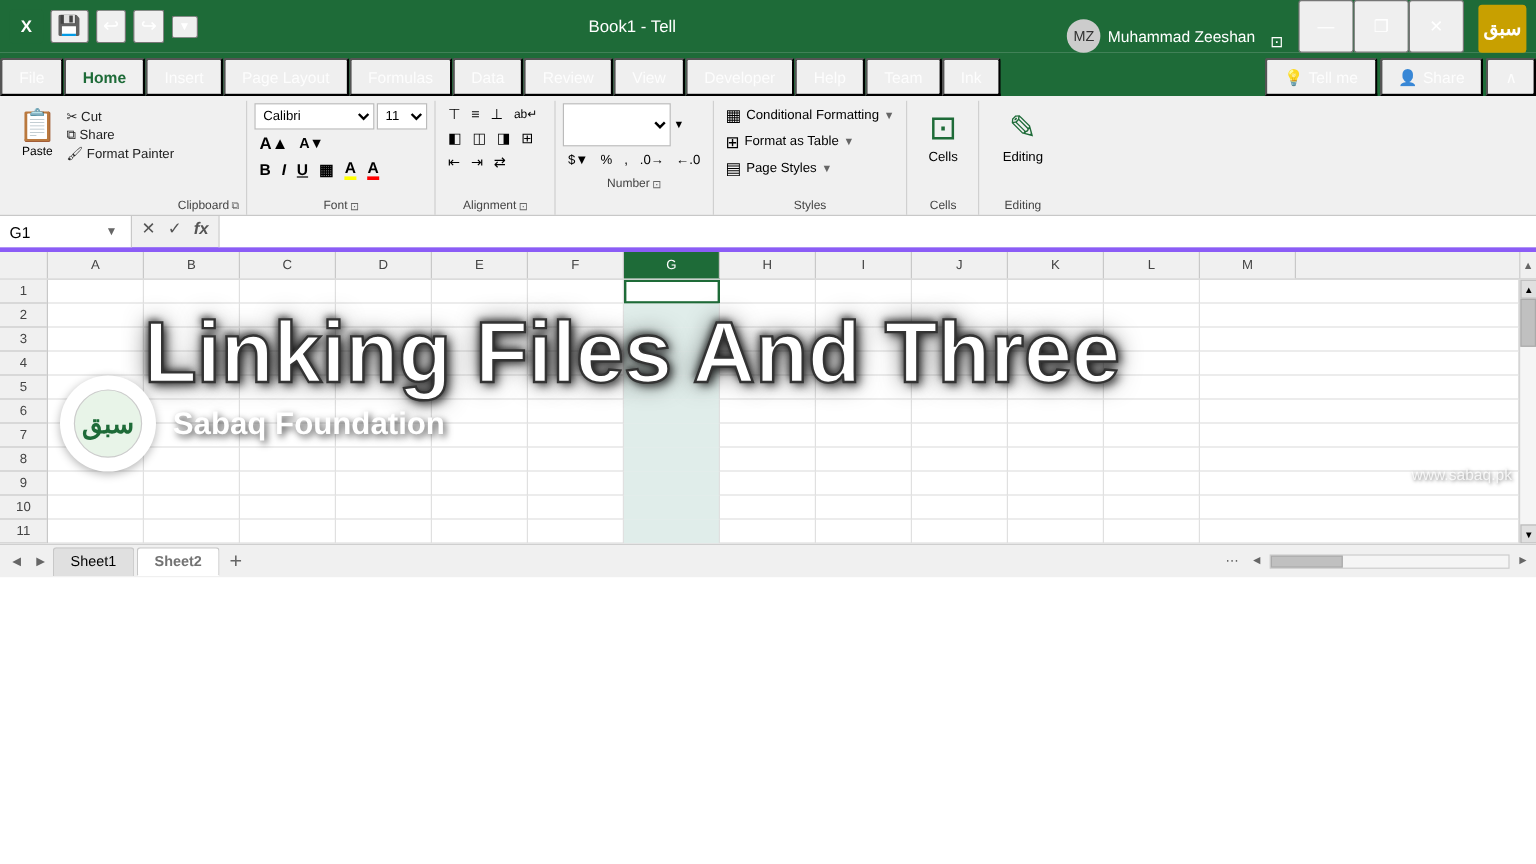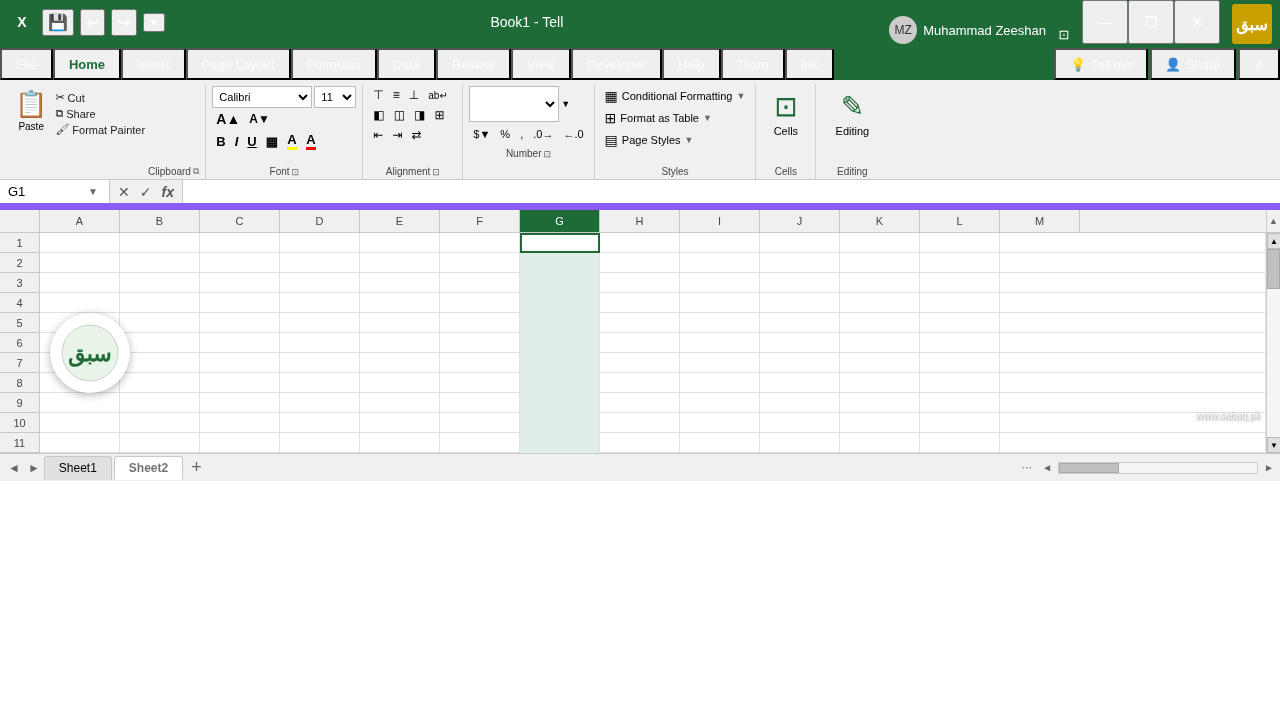--- a/index.html
+++ b/index.html
@@ -88,10 +88,10 @@
     
     .formula-bar {
       background: #f0f0f0;
-      border-bottom: 7px solid #8b5cf6;
+      border-bottom: 4px solid #8b5cf6;
       height: 30px;
       display: flex;
-      align-items: center;
+      align-items: flex-start;
       gap: 0;
       padding: 0;
     }

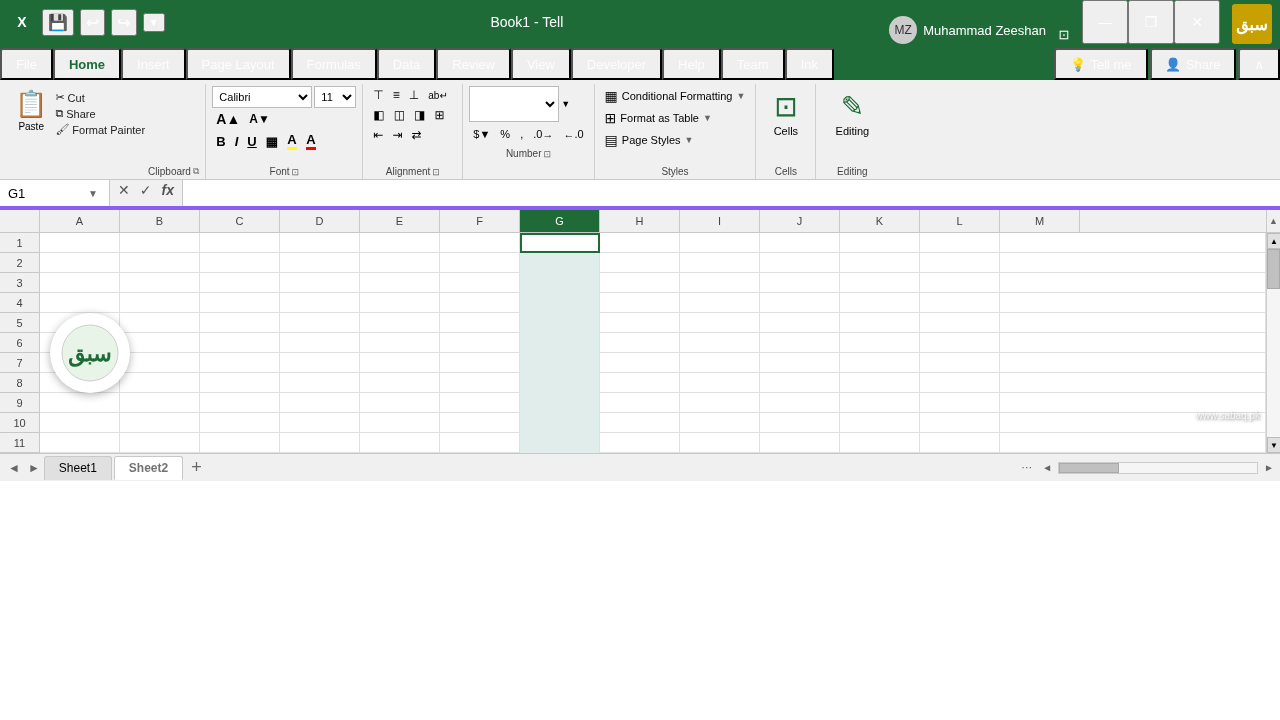--- a/index.html
+++ b/index.html
@@ -698,6 +698,7 @@
       </div>
 
       <div class="overlay-text">
+        <div class="overlay-title">Linking Files And Three</div>
       </div>
     </div>
 

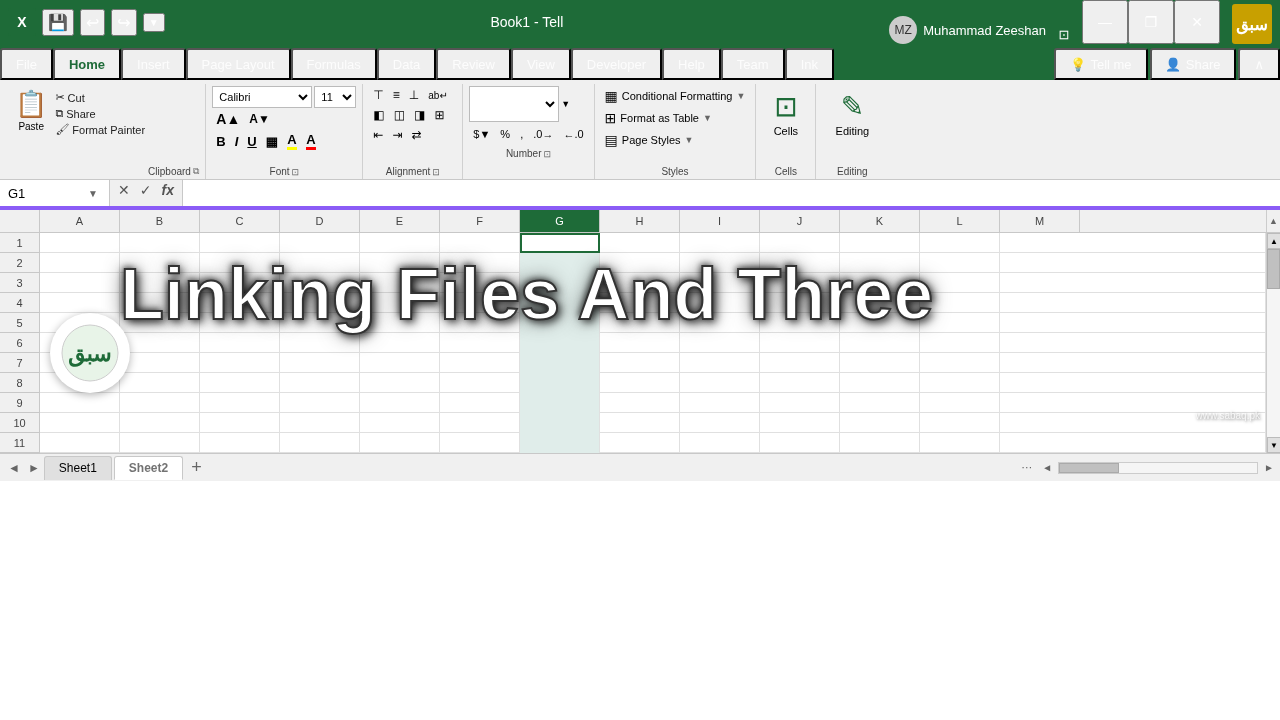--- a/index.html
+++ b/index.html
@@ -718,6 +718,7 @@
         <text x="30" y="38" text-anchor="middle" font-size="22" fill="#1e6b38" font-family="Arial" font-weight="bold">سبق</text>
       </svg>
     </div>
+    <span class="logo-text">Sabaq Foundation</span>
   </div>
 
   <div class="website-text">www.sabaq.pk</div>

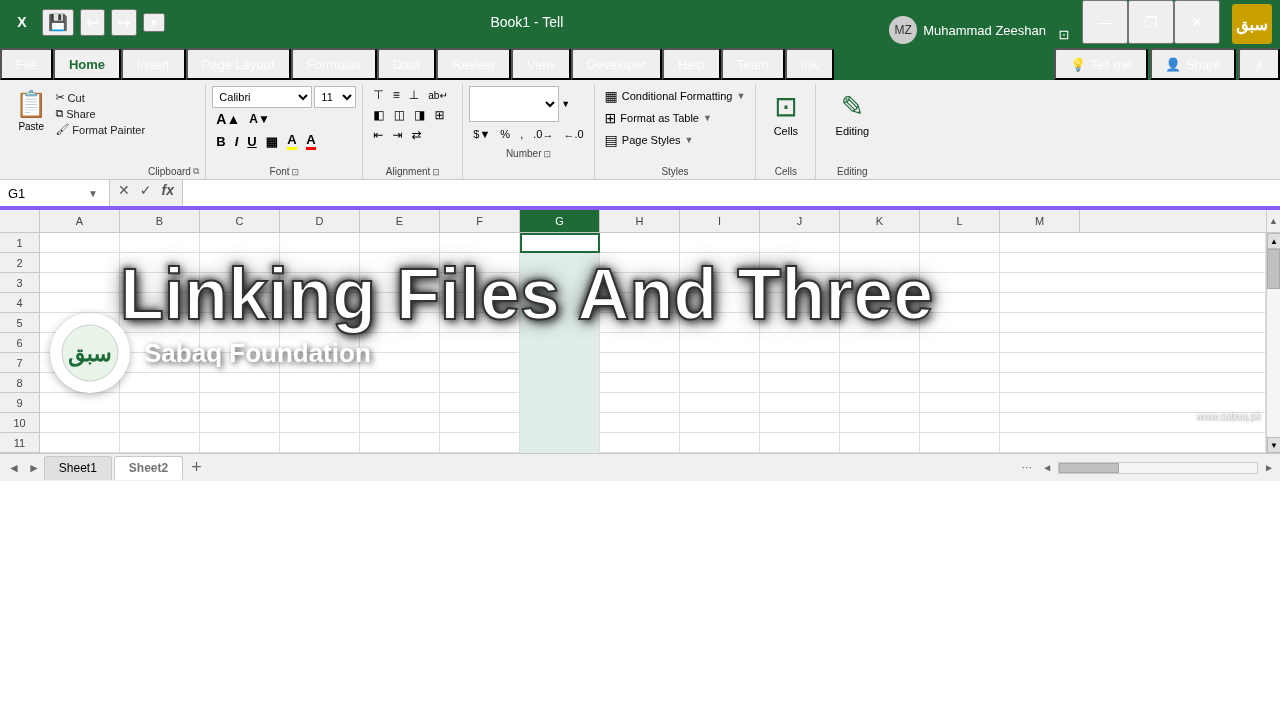--- a/index.html
+++ b/index.html
@@ -246,9 +246,9 @@
     
     .website-text {
       position: absolute;
-      bottom: 32px;
+      bottom: 50px;
       right: 20px;
-      font-size: 10px;
+      font-size: 13px;
       color: rgba(255,255,255,0.8);
       z-index: 20;
       text-shadow: 1px 1px 3px rgba(0,0,0,0.5);

